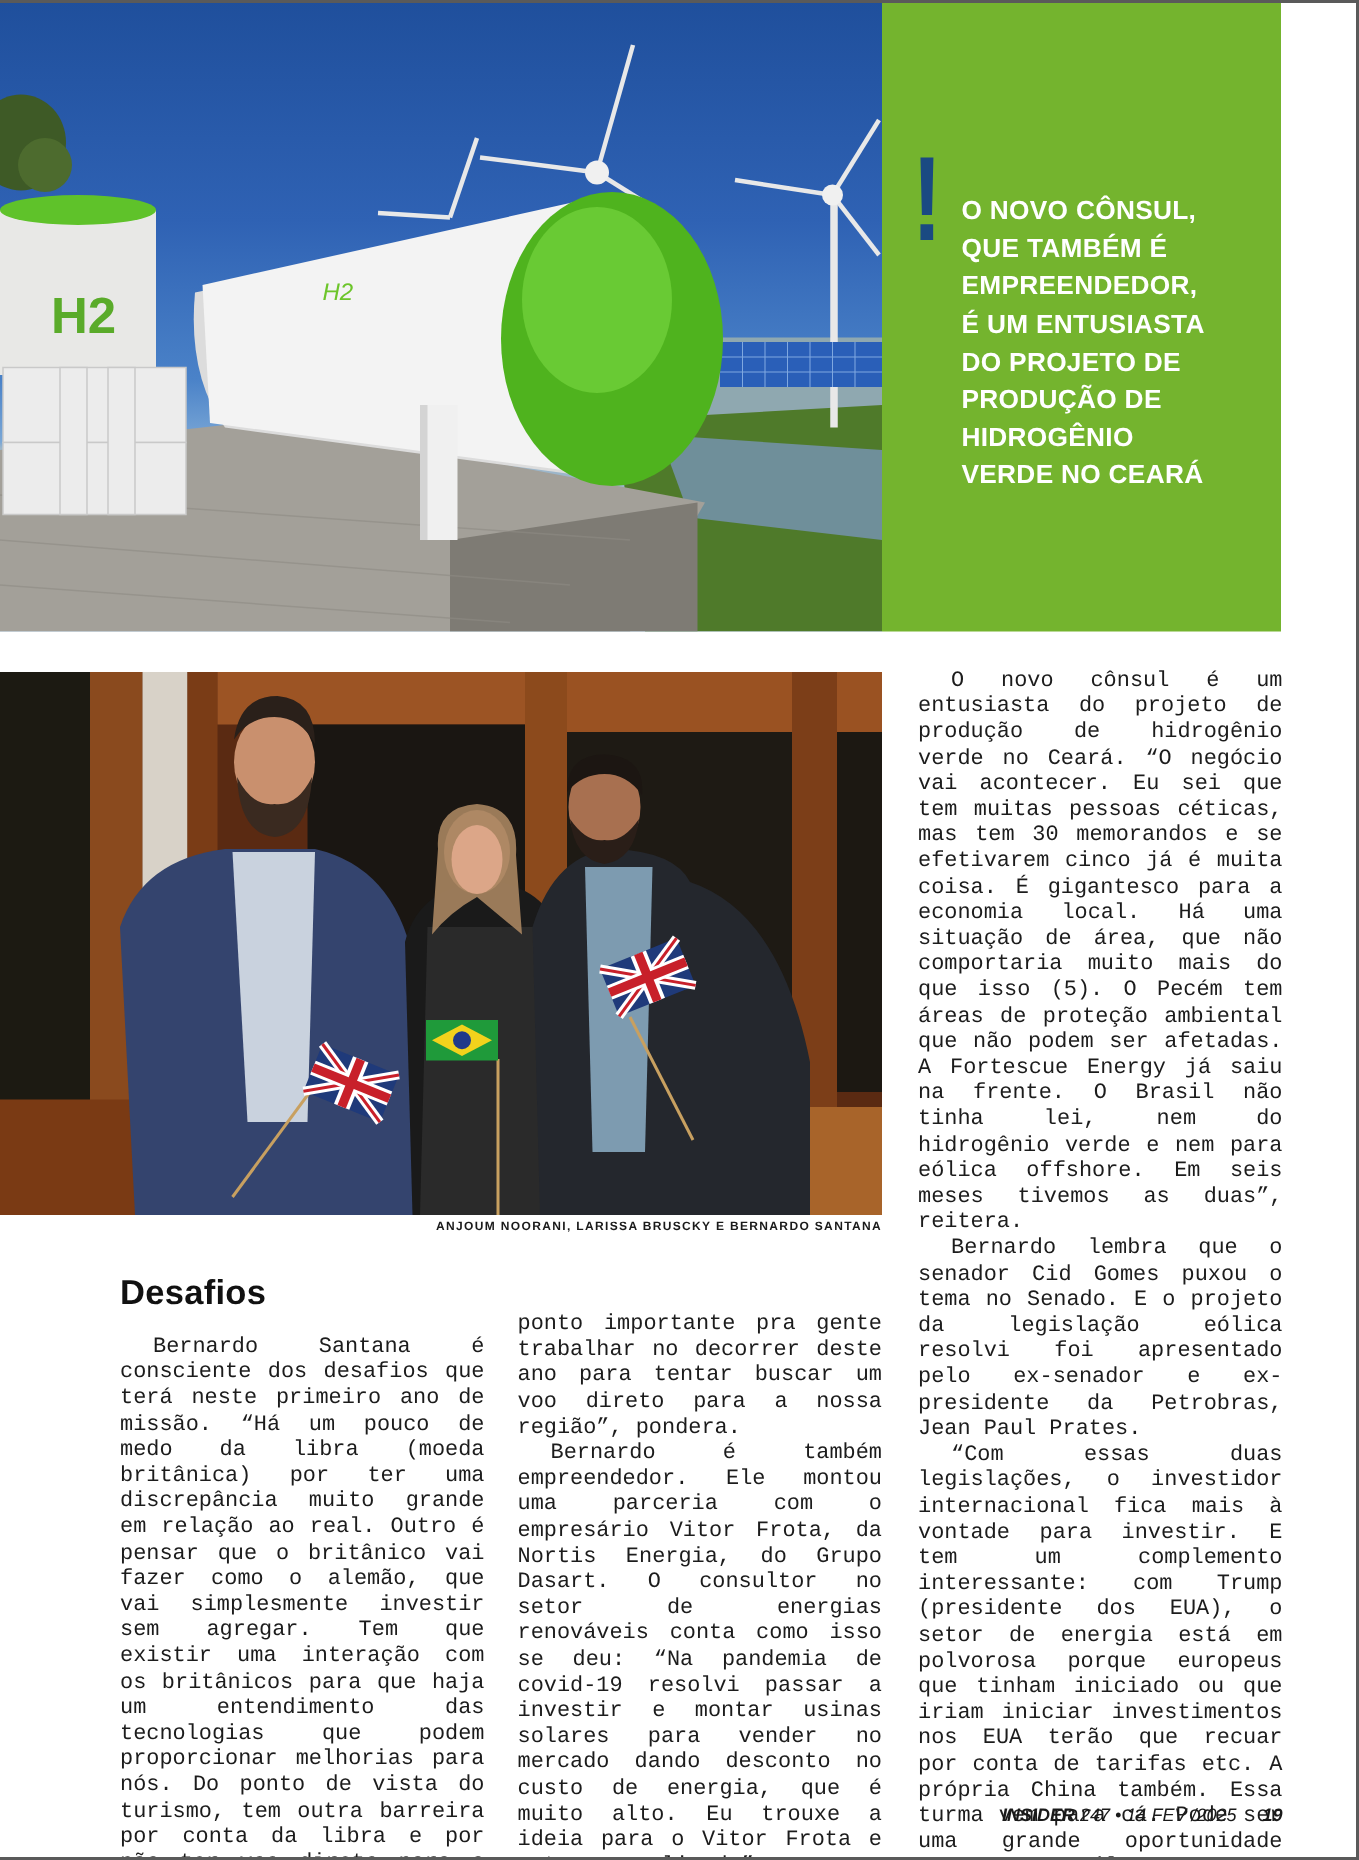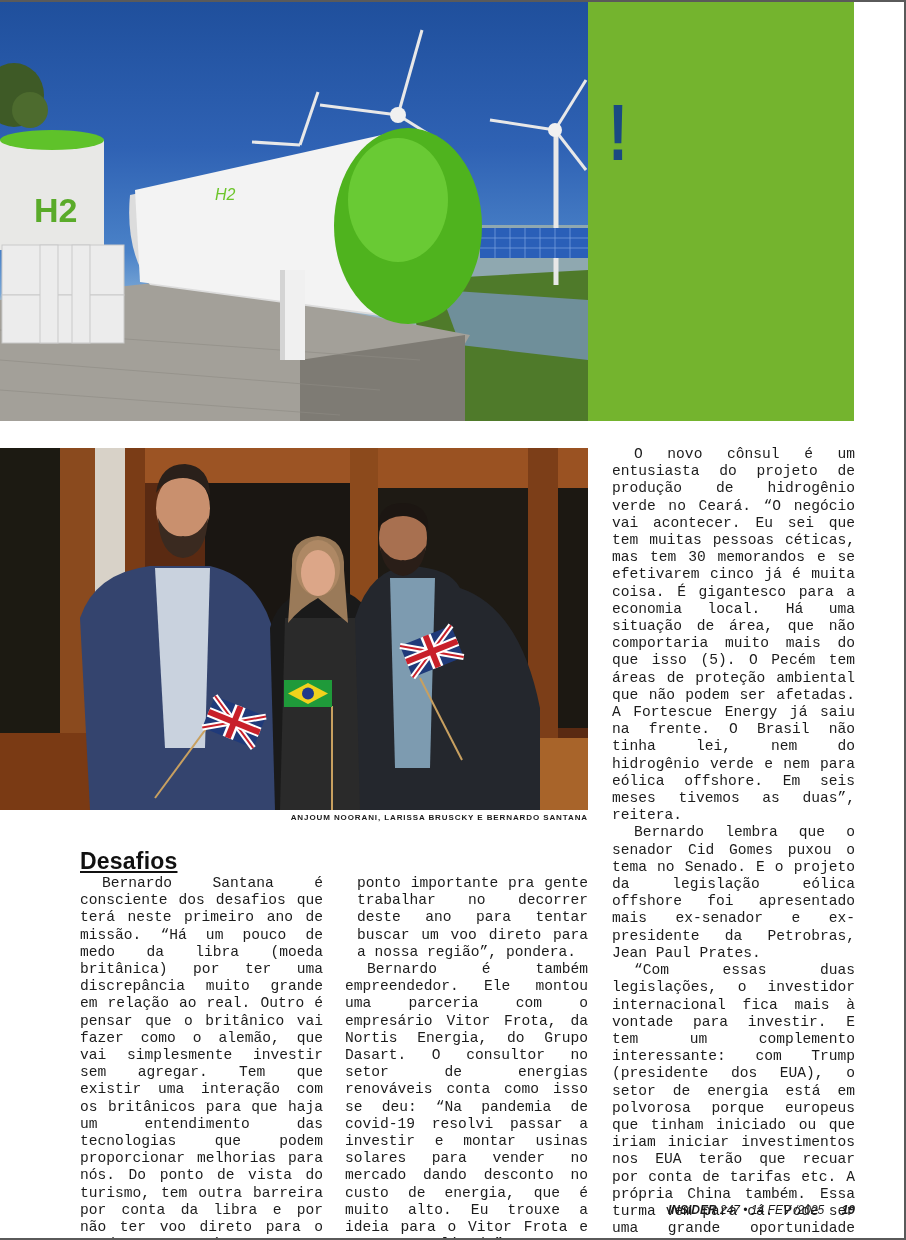--- a/index.html
+++ b/index.html
@@ -115,6 +115,14 @@
 
 <div class="pullquote">
   <div class="pq-bang">!</div>
+  <div class="pq-text">O NOVO CÔNSUL,
+QUE TAMBÉM É
+EMPREENDEDOR,
+É UM ENTUSIASTA
+DO PROJETO DE
+PRODUÇÃO DE
+HIDROGÊNIO
+VERDE NO CEARÁ</div>
 </div>
 
 <div class="photo">

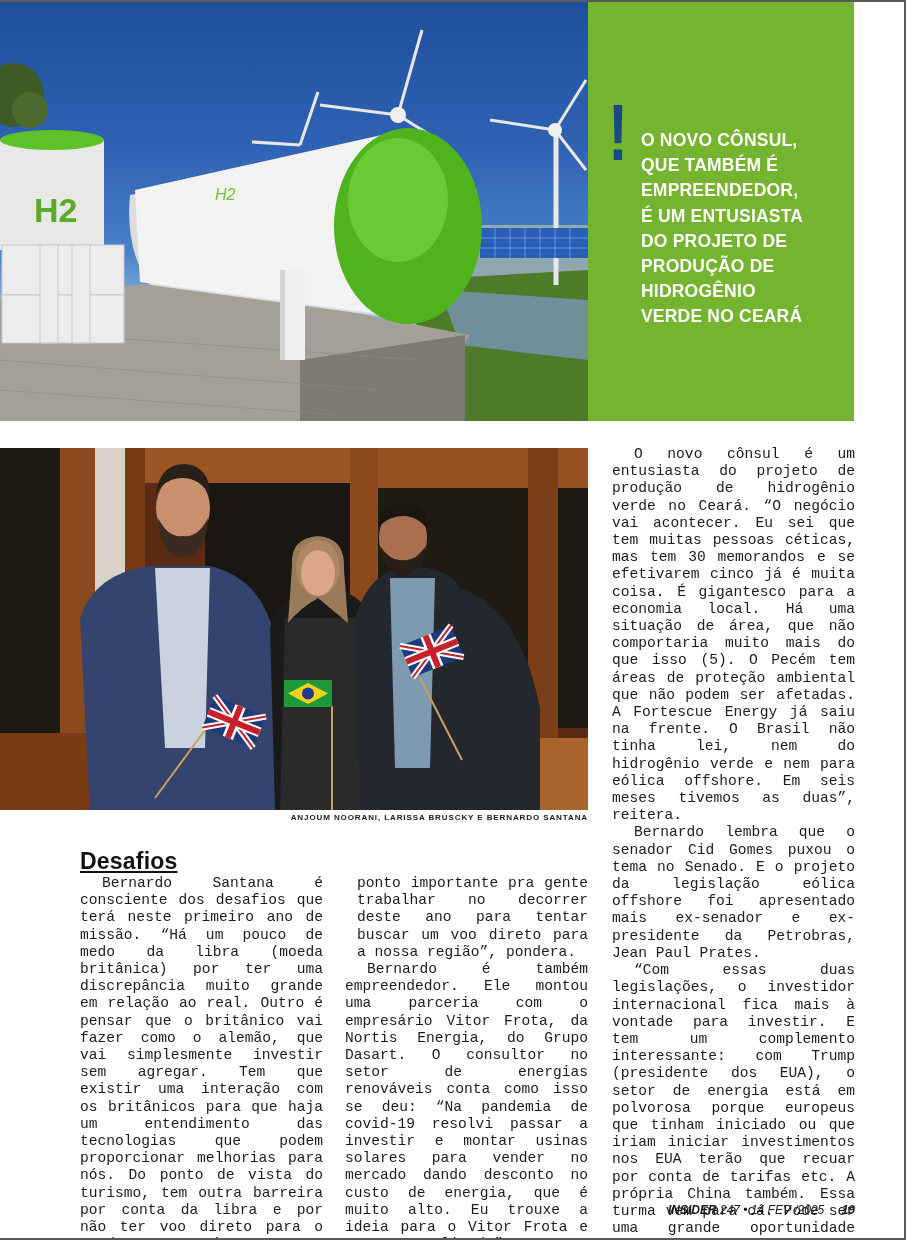--- a/index.html
+++ b/index.html
@@ -218,7 +218,7 @@
 
 <div class="col col3">
   <p>O novo cônsul é um entusiasta do projeto de produção de hidrogênio verde no Ceará. “O negócio vai acontecer. Eu sei que tem muitas pessoas céticas, mas tem 30 memorandos e se efetivarem cinco já é muita coisa. É gigantesco para a economia local. Há uma situação de área, que não comportaria muito mais do que isso (5). O Pecém tem áreas de proteção ambiental que não podem ser afetadas. A Fortescue Energy já saiu na frente. O Brasil não tinha lei, nem do hidrogênio verde e nem para eólica offshore. Em seis meses tivemos as duas”, reitera.</p>
-  <p>Bernardo lembra que o senador Cid Gomes puxou o tema no Senado. E o projeto da legislação eólica offshore foi apresentado mais ex-senador e ex-presidente da Petrobras, Jean Paul Prates.</p>
+  <p>Bernardo lembra que o senador Cid Gomes puxou o tema no Senado. E o projeto da legislação eólica resolvi foi apresentado pelo ex-senador e ex-presidente da Petrobras, Jean Paul Prates.</p>
   <p><span>“Com essas duas legislações, o investidor internacional fica mais à vontade para investir. E tem um complemento interessante: com Trump (presidente dos EUA), o setor de energia está em polvorosa porque europeus que tinham iniciado ou que iriam iniciar investimentos nos EUA terão que recuar por conta de tarifas etc. A própria China também. Essa turma vem para cá. Pode ser uma grande oportunidade para o Brasil e para o Estado do Ceará. O hidrogênio verde nunca vai abastecer os americanos, eles vão sempre gerar para si próprios. Para abastecer a Europa tem que produzir aqui e mandar pra lá”.</span><span class="end-mark">✪</span></p>
 </div>
 

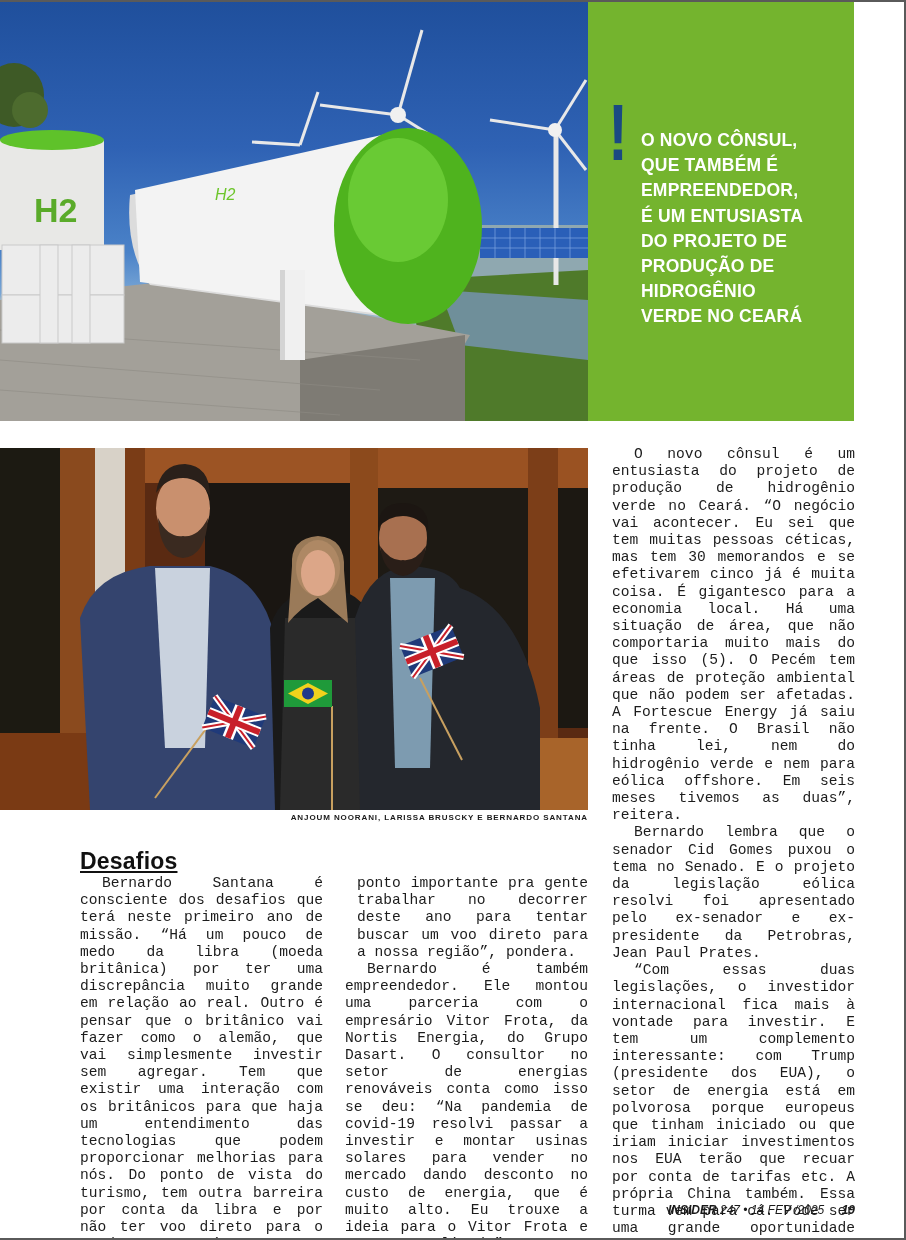--- a/index.html
+++ b/index.html
@@ -31,7 +31,7 @@
     .col2 { left: 345px; top: 875px; width: 243px; }
     .col3 { left: 612px; top: 446px; width: 243px; }
     .col3 .heading { margin-bottom: 1px; }
-    .col1 .heading { margin-bottom: 1px; text-decoration: underline; }
+    .col1 .heading { margin-bottom: 16px; }
     .end-mark { display: inline-block; width: 9px; height: 9px; border-radius: 50%; background: #222; color: #fff; font-size: 7px; line-height: 9px; text-align: center; vertical-align: 0px; margin-left: 2px; text-indent: 0; }
 
     

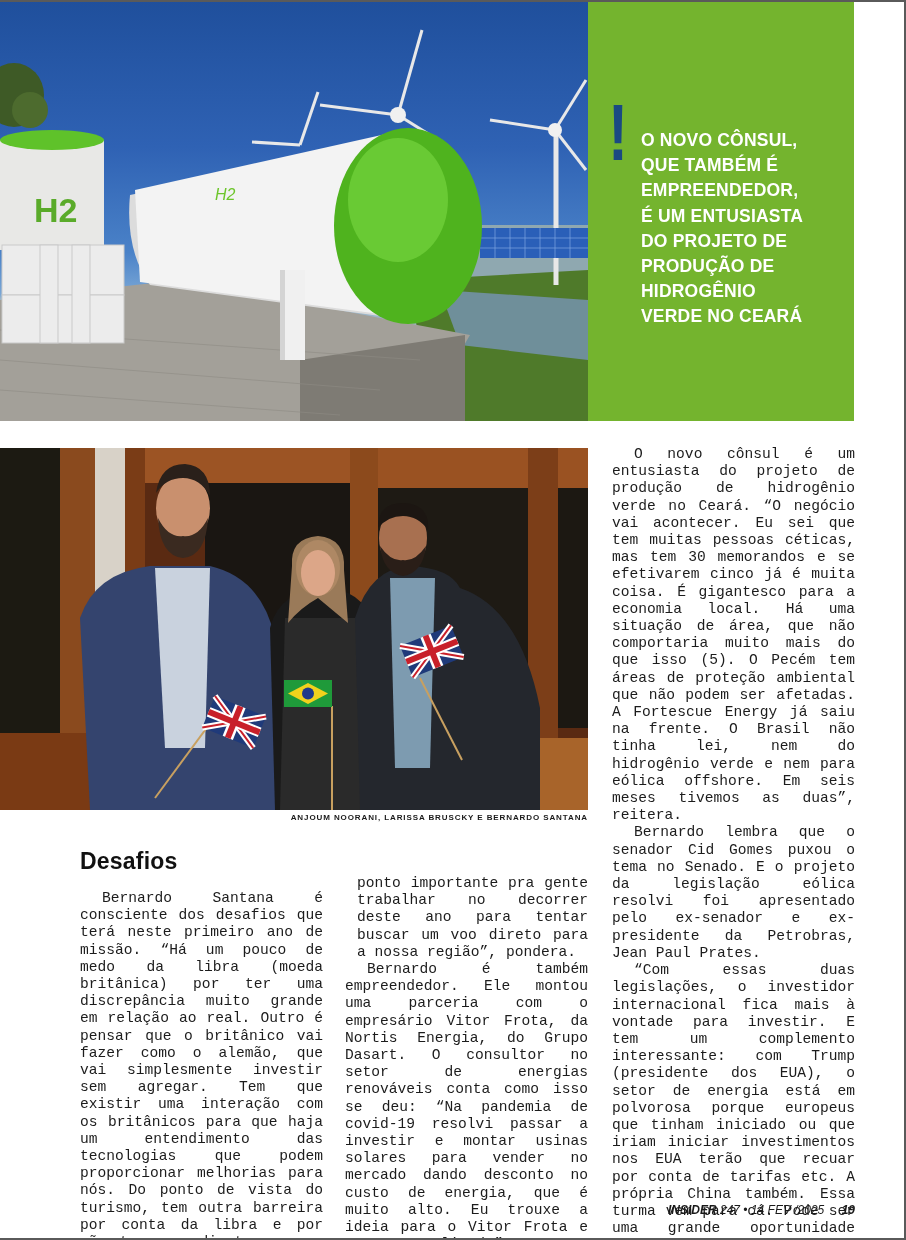--- a/index.html
+++ b/index.html
@@ -25,7 +25,7 @@
     
     .col { position: absolute; font-family: "Liberation Sans", sans-serif; font-size: 14.6px; line-height: 17.2px; color: #1c1c1c; text-align: justify; }
     .col p { text-indent: 22px; font-family: Liberation Mono, monospace; }
-    .col p.cont { text-indent: 0; margin-left: 12px; }
+    .col p.cont { text-indent: 0; }
     .heading { font-family: "Liberation Sans", sans-serif; font-weight: bold; font-size: 23px; line-height: 26px; color: #111; letter-spacing: 0.2px; }
     .col1 { left: 80px; top: 848px; width: 243px; }
     .col2 { left: 345px; top: 875px; width: 243px; }

